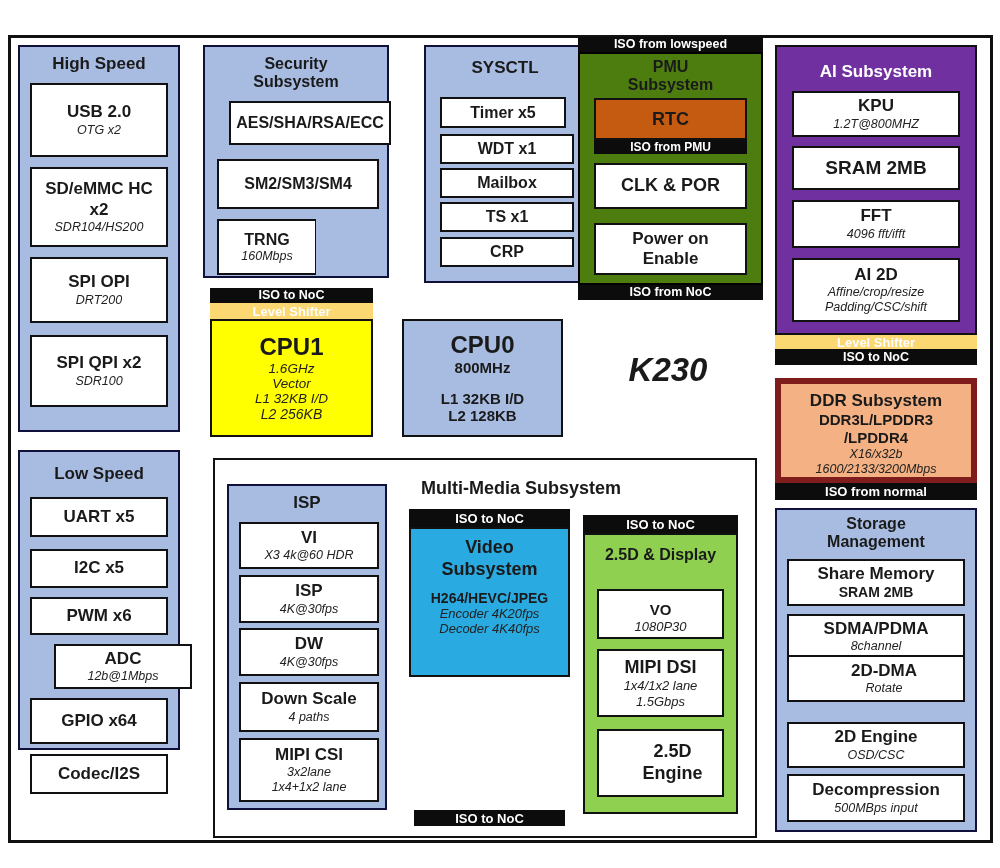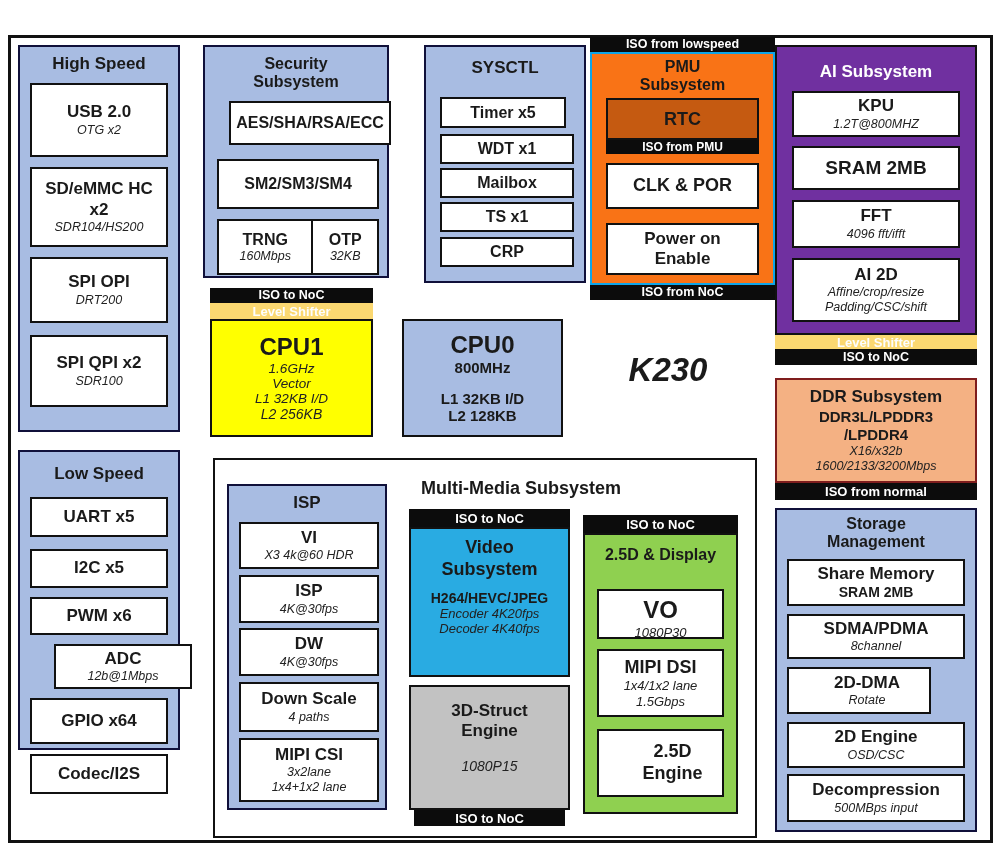--- a/index.html
+++ b/index.html
@@ -86,7 +86,7 @@
     </div>
   </div>
 
-  <div class="abs" style="left:578px;top:37px;width:185px;height:263px;margin-left:12px;">
+  <div class="abs" style="left:578px;top:37px;width:185px;height:263px;">
     <div class="abs isobar" style="left:0;top:0;width:185px;height:15px;">ISO from lowspeed</div>
     <div class="abs" style="left:0;top:15px;width:185px;height:233px;background:#f97316;border:2px solid #0ea5e9;">
       <div class="blk-title" style="padding-top:4px;font-size:16px;width:110px;margin:0 auto;">PMU Subsystem</div>

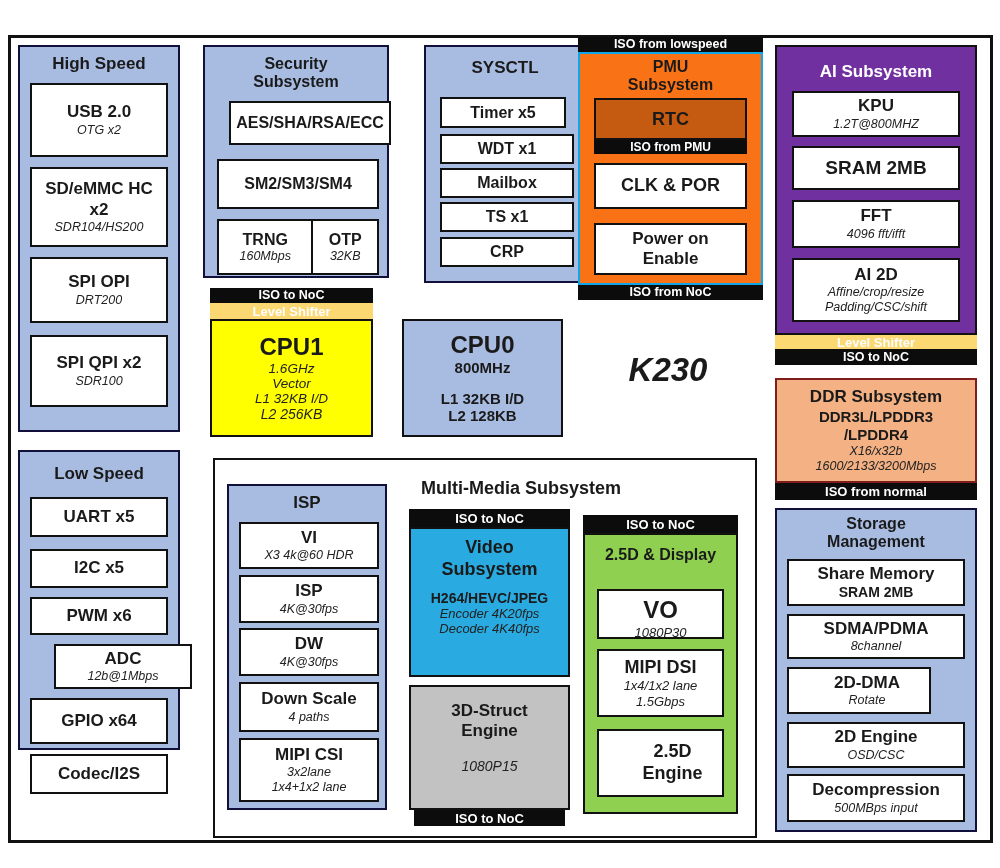--- a/index.html
+++ b/index.html
@@ -88,7 +88,7 @@
 
   <div class="abs" style="left:578px;top:37px;width:185px;height:263px;">
     <div class="abs isobar" style="left:0;top:0;width:185px;height:15px;">ISO from lowspeed</div>
-    <div class="abs" style="left:0;top:15px;width:185px;height:233px;background:#f97316;border:2px solid #0ea5e9;">
+    <div class="abs" style="left:0;top:15px;width:185px;height:233px;background:#4d7c0f;border:2px solid #000000;">
       <div class="blk-title" style="padding-top:4px;font-size:16px;width:110px;margin:0 auto;">PMU Subsystem</div>
       <div class="abs" style="left:14px;top:44px;width:153px;height:42px;background:#c55a11;border:2px solid #111;display:flex;align-items:center;justify-content:center;font-weight:bold;font-size:18px;">RTC</div>
       <div class="abs isobar" style="left:14px;top:86px;width:153px;height:14px;font-size:12px;">ISO from PMU</div>

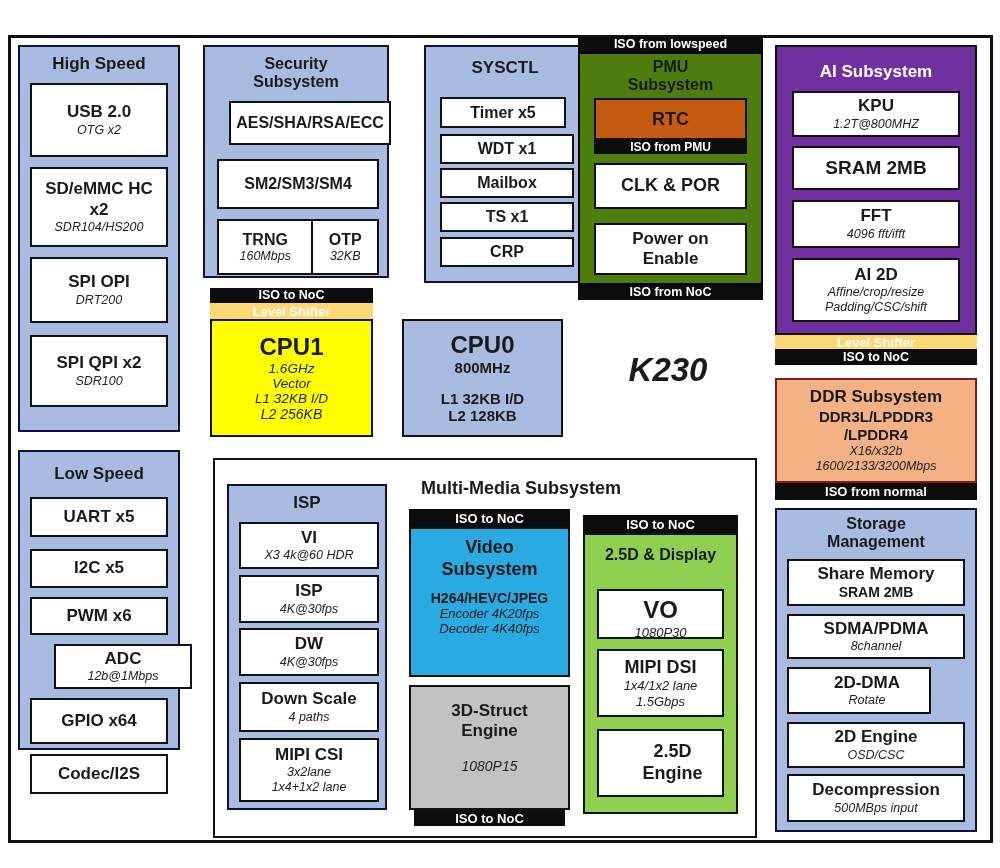--- a/index.html
+++ b/index.html
@@ -60,10 +60,6 @@
         <span class="lbl">TRNG</span>
         <span class="sub">160Mbps</span>
       </div>
-      <div class="wbox" style="width:66px;height:52px;border-left:1px solid #111;">
-        <span class="lbl">OTP</span>
-        <span class="sub">32KB</span>
-      </div>
     </div>
   </div>
 

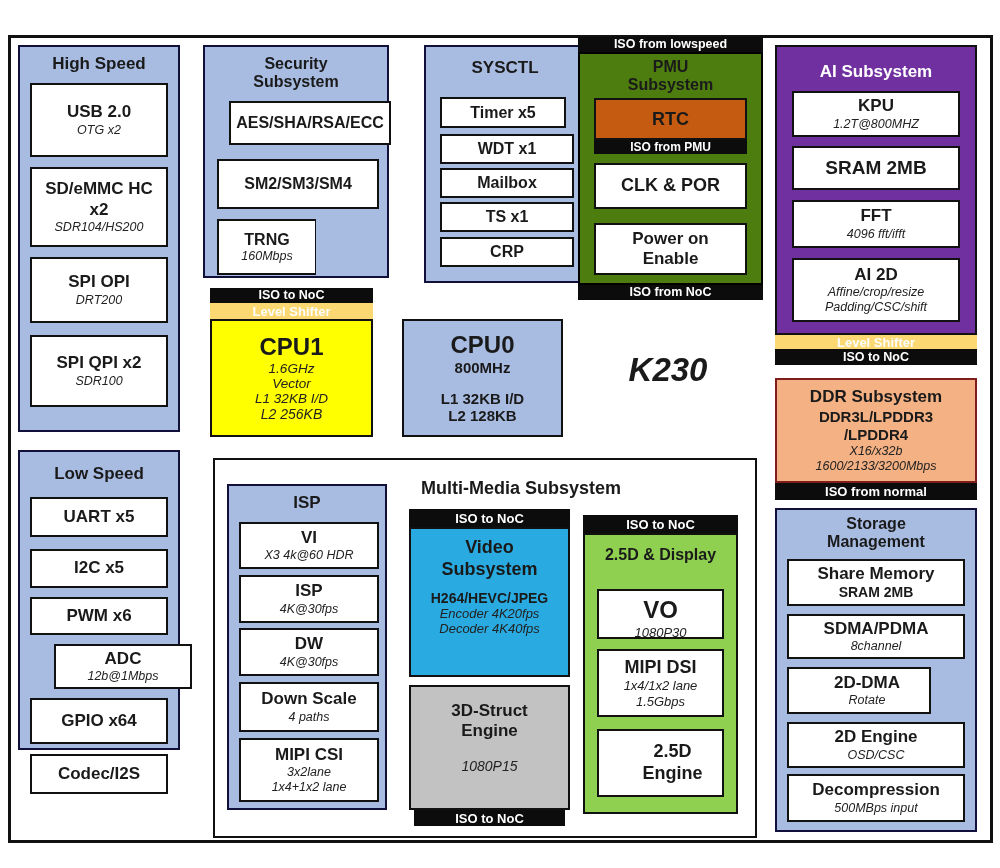--- a/index.html
+++ b/index.html
@@ -145,7 +145,7 @@
   <div class="abs k230" style="left:598px;top:351px;width:140px;text-align:center;font-style:italic;">K230</div>
 
   <div class="abs" style="left:775px;top:378px;width:202px;height:122px;">
-    <div class="abs center-col" style="left:0;top:0;width:202px;height:105px;background:#f4b183;border:2px solid #7f1d1d;justify-content:center;line-height:1.2;">
+    <div class="abs center-col" style="left:0;top:0;width:202px;height:105px;background:#f4b183;border:6px solid #7f1d1d;justify-content:flex-end;line-height:1.2;">
       <span class="lbl-lg">DDR Subsystem</span>
       <span style="font-weight:bold;font-size:15px;">DDR3L/LPDDR3</span>
       <span style="font-weight:bold;font-size:15px;">/LPDDR4</span>

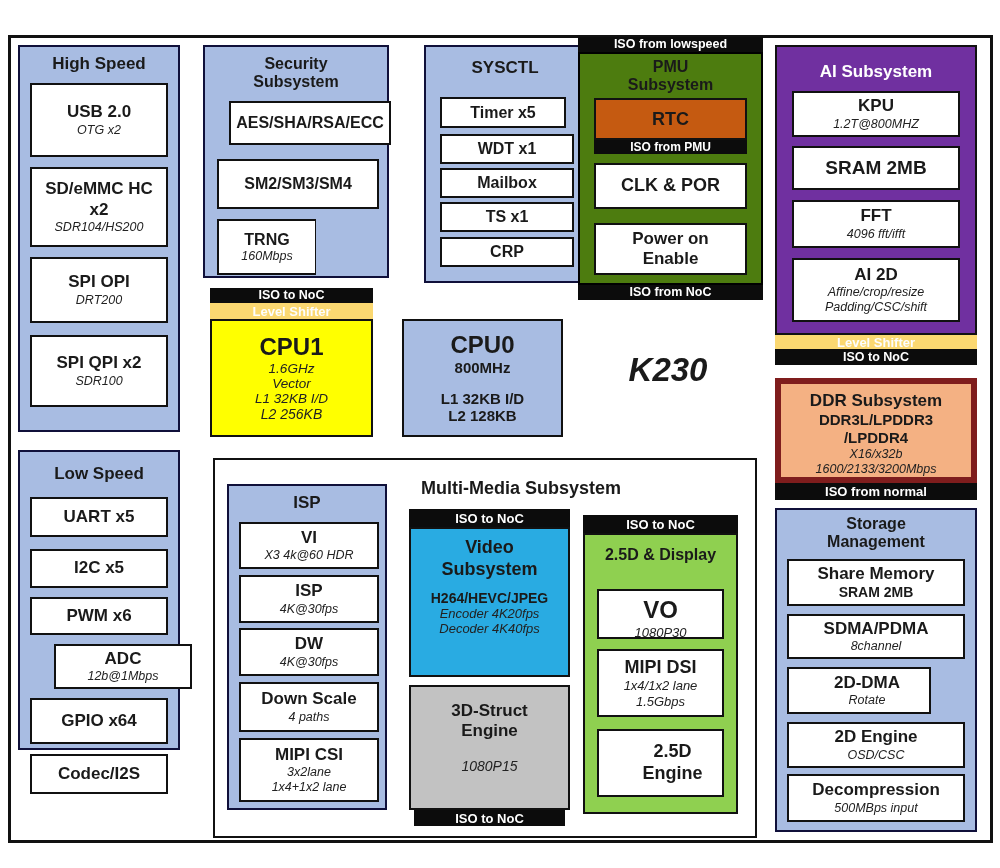--- a/index.html
+++ b/index.html
@@ -226,7 +226,7 @@
     <div class="abs" style="left:368px;top:73px;width:155px;height:281px;background:#8fd050;border:2px solid #111;">
       <div class="blk-title" style="padding-top:11px;font-size:16px;">2.5D &amp; Display</div>
       <div class="abs wbox" style="left:12px;top:54px;width:127px;height:50px;">
-        <span style="font-weight:bold;font-size:24px;margin-top:8px;">VO</span>
+        <span style="font-weight:bold;font-size:15px;margin-top:8px;">VO</span>
         <span class="sub" style="font-size:13px;">1080P30</span>
       </div>
       <div class="abs wbox" style="left:12px;top:114px;width:127px;height:68px;">

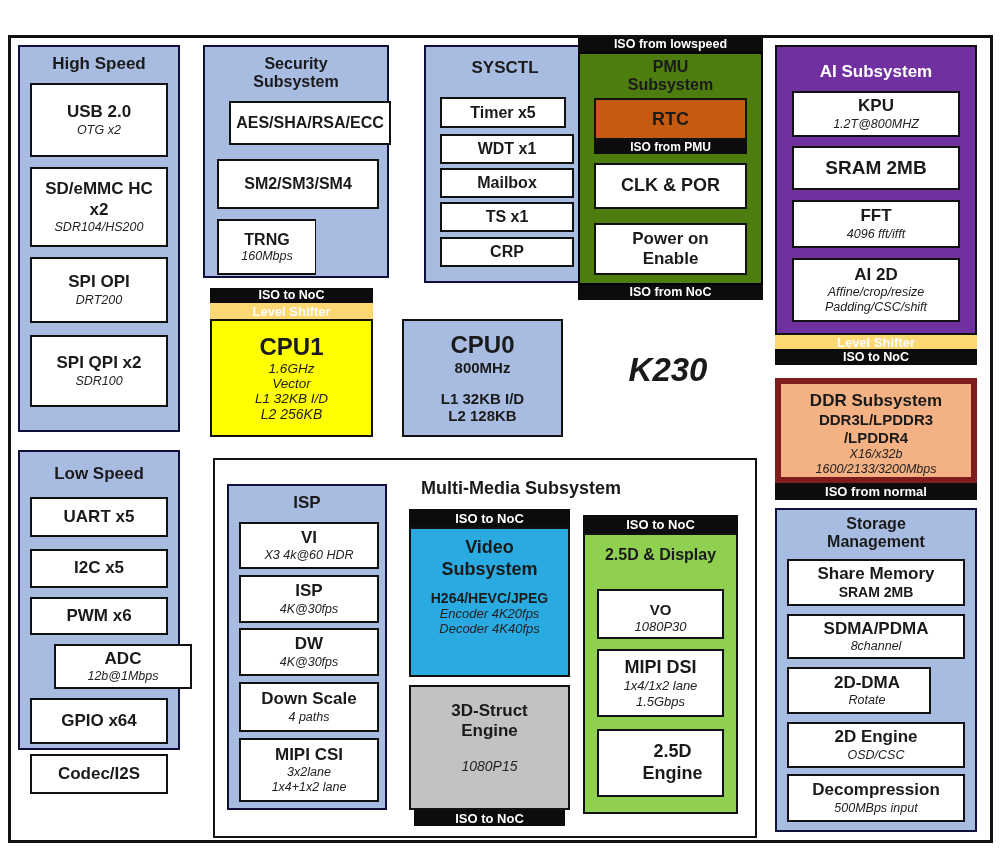--- a/index.html
+++ b/index.html
@@ -250,7 +250,7 @@
       <span class="lbl-lg">SDMA/PDMA</span>
       <span class="sub">8channel</span>
     </div>
-    <div class="abs wbox" style="left:10px;top:157px;width:144px;height:47px;padding-left:16px;">
+    <div class="abs wbox" style="left:10px;top:145px;width:178px;height:47px;padding-left:16px;">
       <span class="lbl-lg">2D-DMA</span>
       <span class="sub">Rotate</span>
     </div>

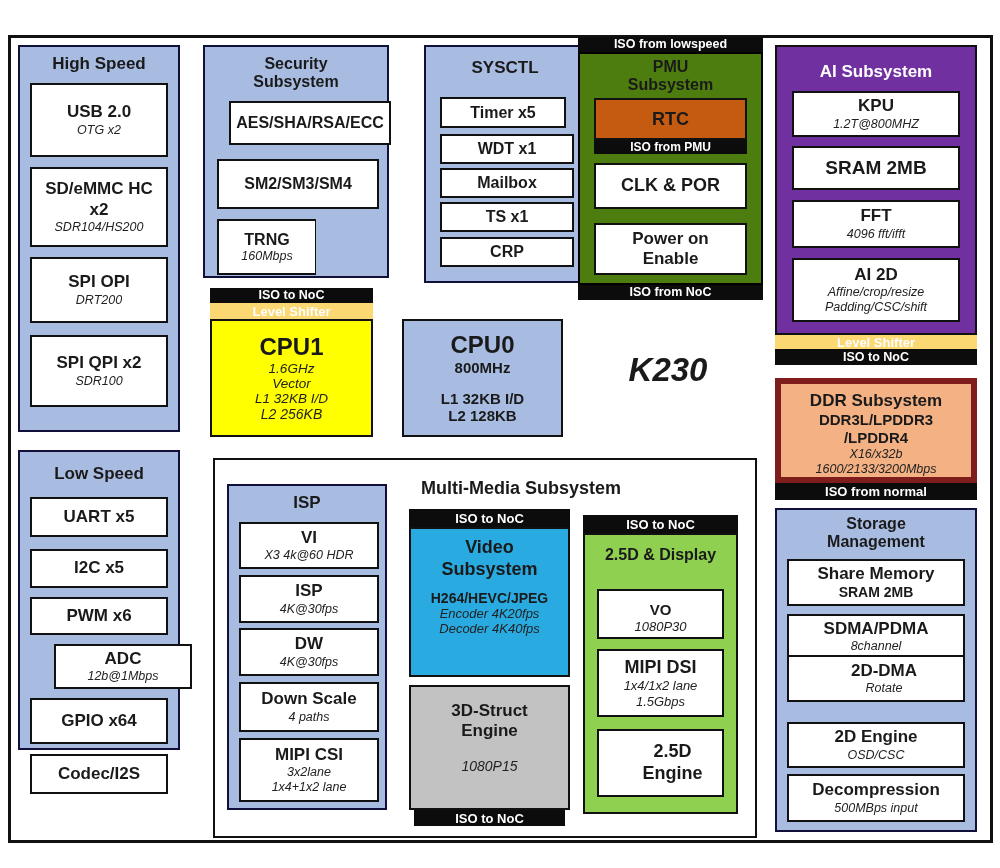--- a/index.html
+++ b/index.html
@@ -215,11 +215,6 @@
       <span class="sub" style="font-size:13px;">Decoder 4K40fps</span>
     </div>
 
-    <div class="abs center-col" style="left:194px;top:225px;width:161px;height:125px;background:#c2c2c2;border:2px solid #111;justify-content:flex-start;padding-top:14px;">
-      <span style="font-weight:bold;font-size:17px;width:90px;line-height:1.2;">3D-Struct Engine</span>
-      <span style="height:16px;"></span>
-      <span class="sub" style="font-size:14px;">1080P15</span>
-    </div>
     <div class="abs isobar" style="left:199px;top:350px;width:151px;height:16px;font-size:13px;">ISO to NoC</div>
 
     <div class="abs isobar" style="left:368px;top:55px;width:155px;height:18px;font-size:13px;">ISO to NoC</div>

